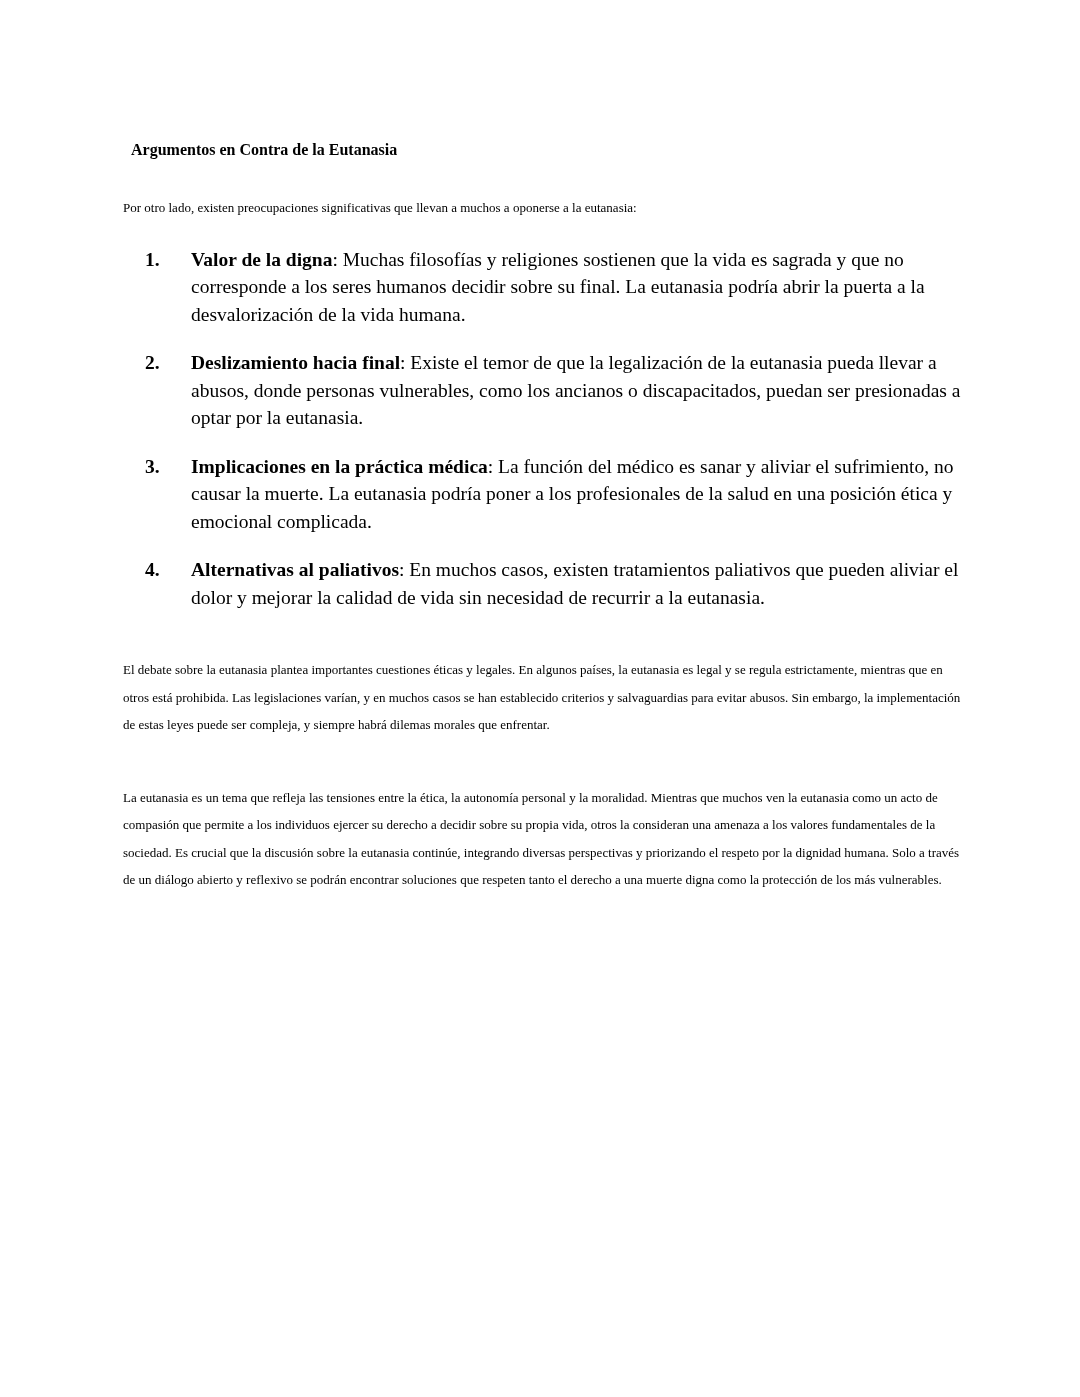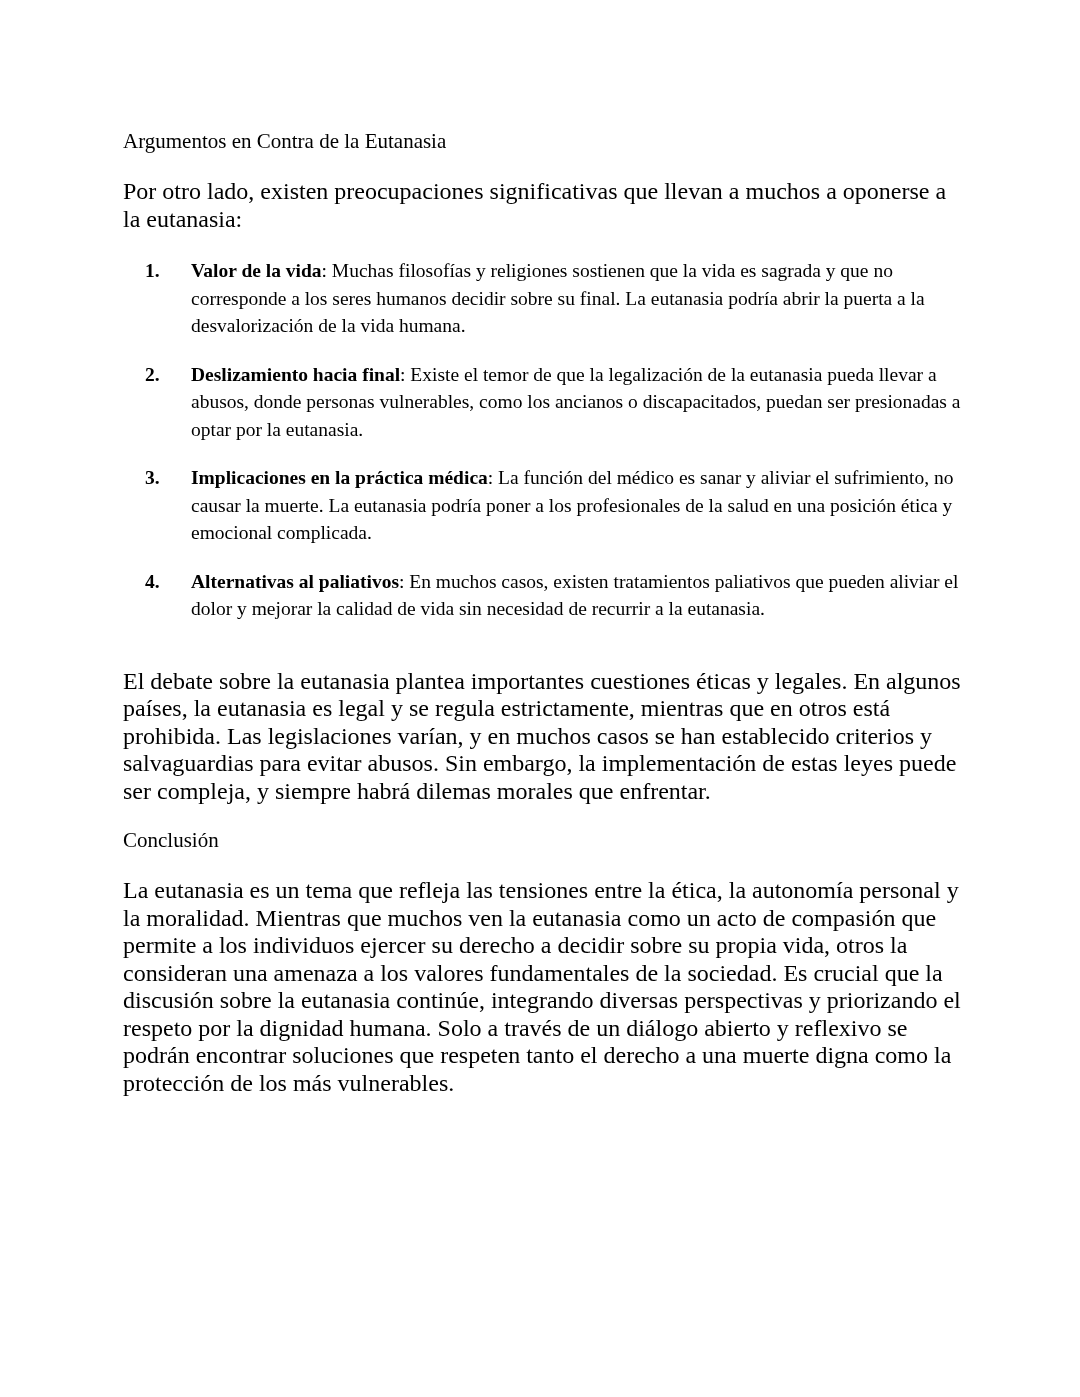--- a/index.html
+++ b/index.html
@@ -33,10 +33,10 @@
   }
 
   .section-heading {
-    font-weight: normal;
-    font-size: 21px;
+    font-weight: bold;
+    font-size: 16px;
     line-height: 27px;
-    margin: 0;
+    margin: 8px;
     padding: 0;
   }
 

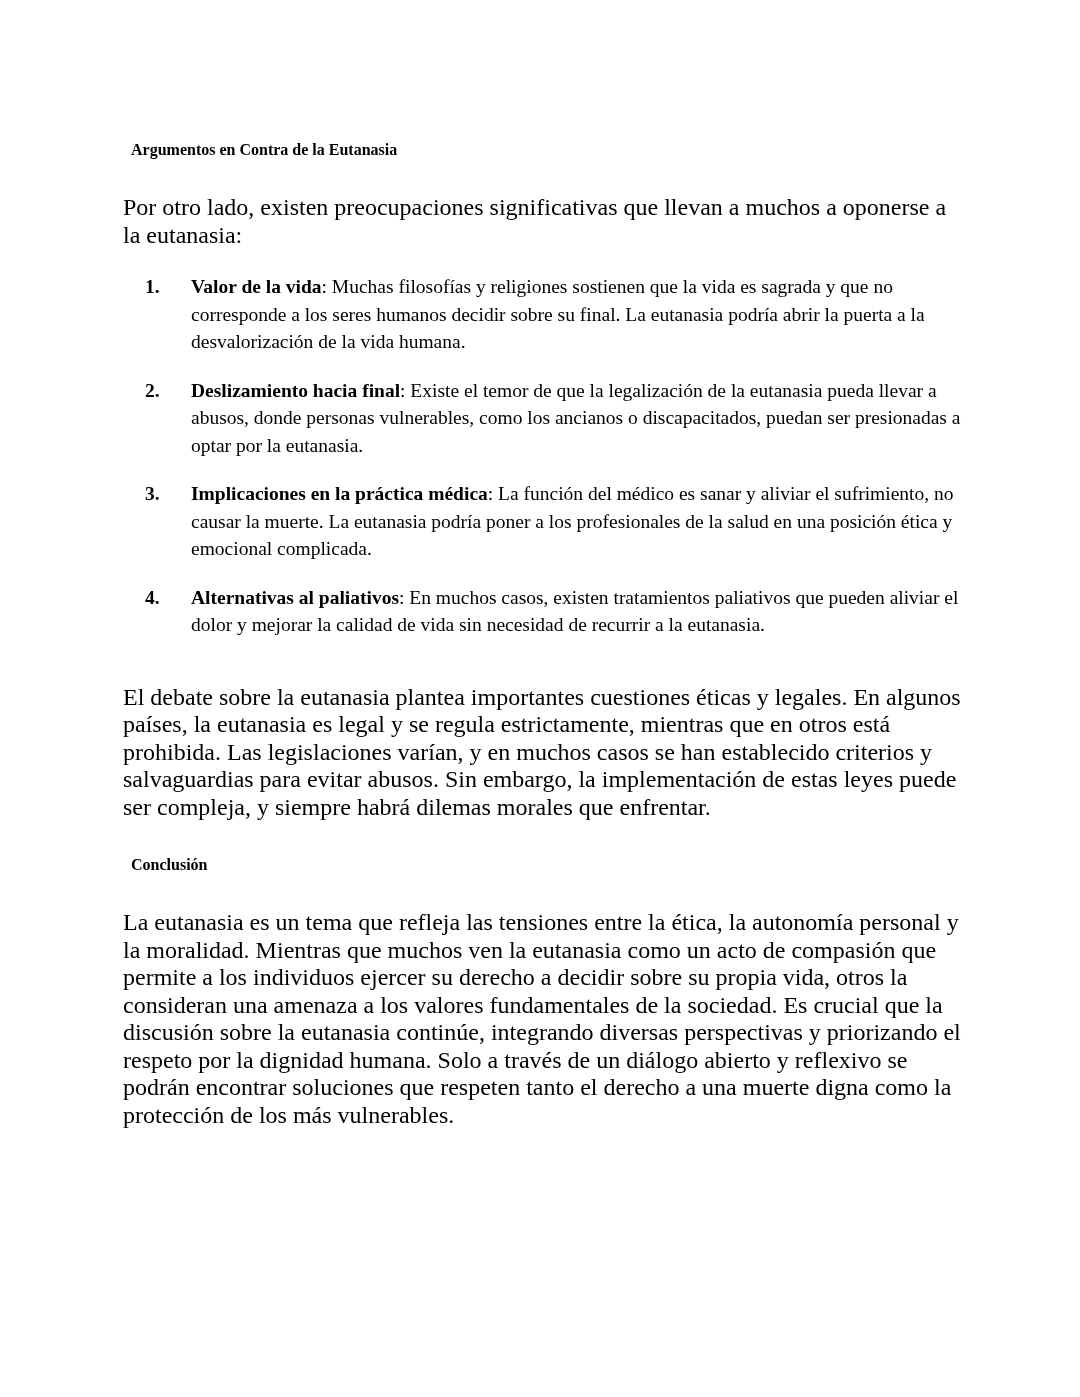--- a/index.html
+++ b/index.html
@@ -43,7 +43,7 @@
   .para {
     margin: 0;
     padding: 0;
-    font-size: 24px;
+    font-size: 13px;
     line-height: 27.5px;
   }
 

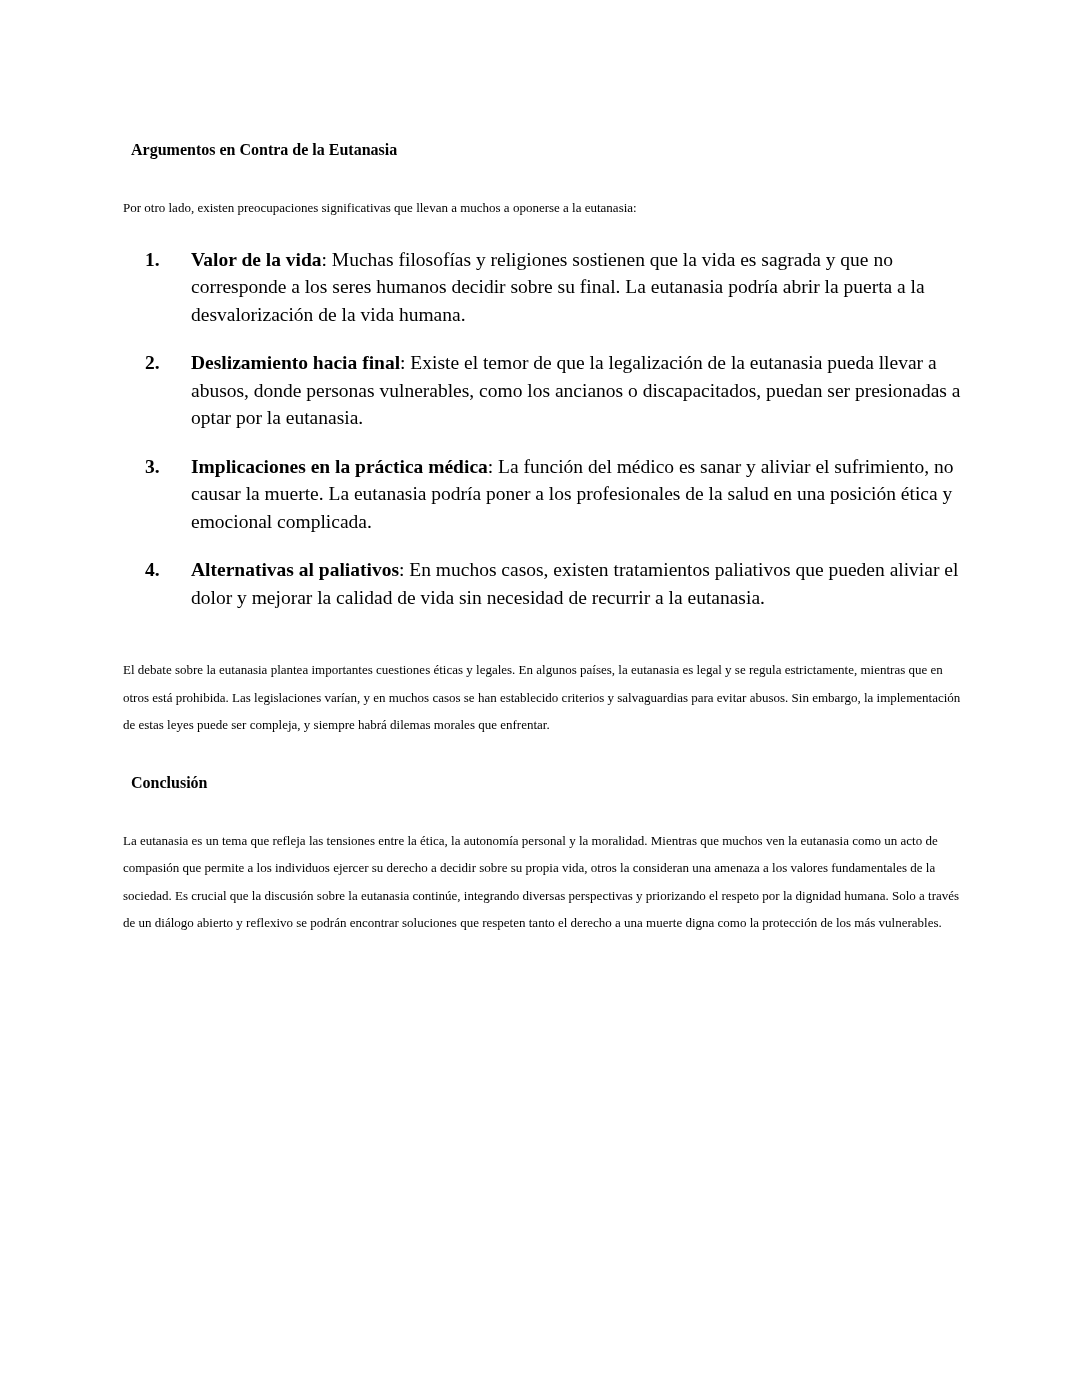--- a/index.html
+++ b/index.html
@@ -98,7 +98,7 @@
 
     <ol class="num-list">
       <li>
-        <span class="marker">1.</span><span class="lead">Valor de la vida</span><span>: Muchas filosofías y religiones sostienen que la vida es sagrada y que no corresponde a los seres humanos decidir sobre su final. La eutanasia podría abrir la puerta a la desvalorización de la vida humana.</span>
+        <span class="marker">1.</span><span class="lead">Valor de la digna</span><span>: Muchas filosofías y religiones sostienen que la vida es sagrada y que no corresponde a los seres humanos decidir sobre su final. La eutanasia podría abrir la puerta a la desvalorización de la vida humana.</span>
       </li>
       <li>
         <span class="marker">2.</span><span class="lead">Deslizamiento hacia final</span><span>: Existe el temor de que la legalización de la eutanasia pueda llevar a abusos, donde personas vulnerables, como los ancianos o discapacitados, puedan ser presionadas a optar por la eutanasia.</span>

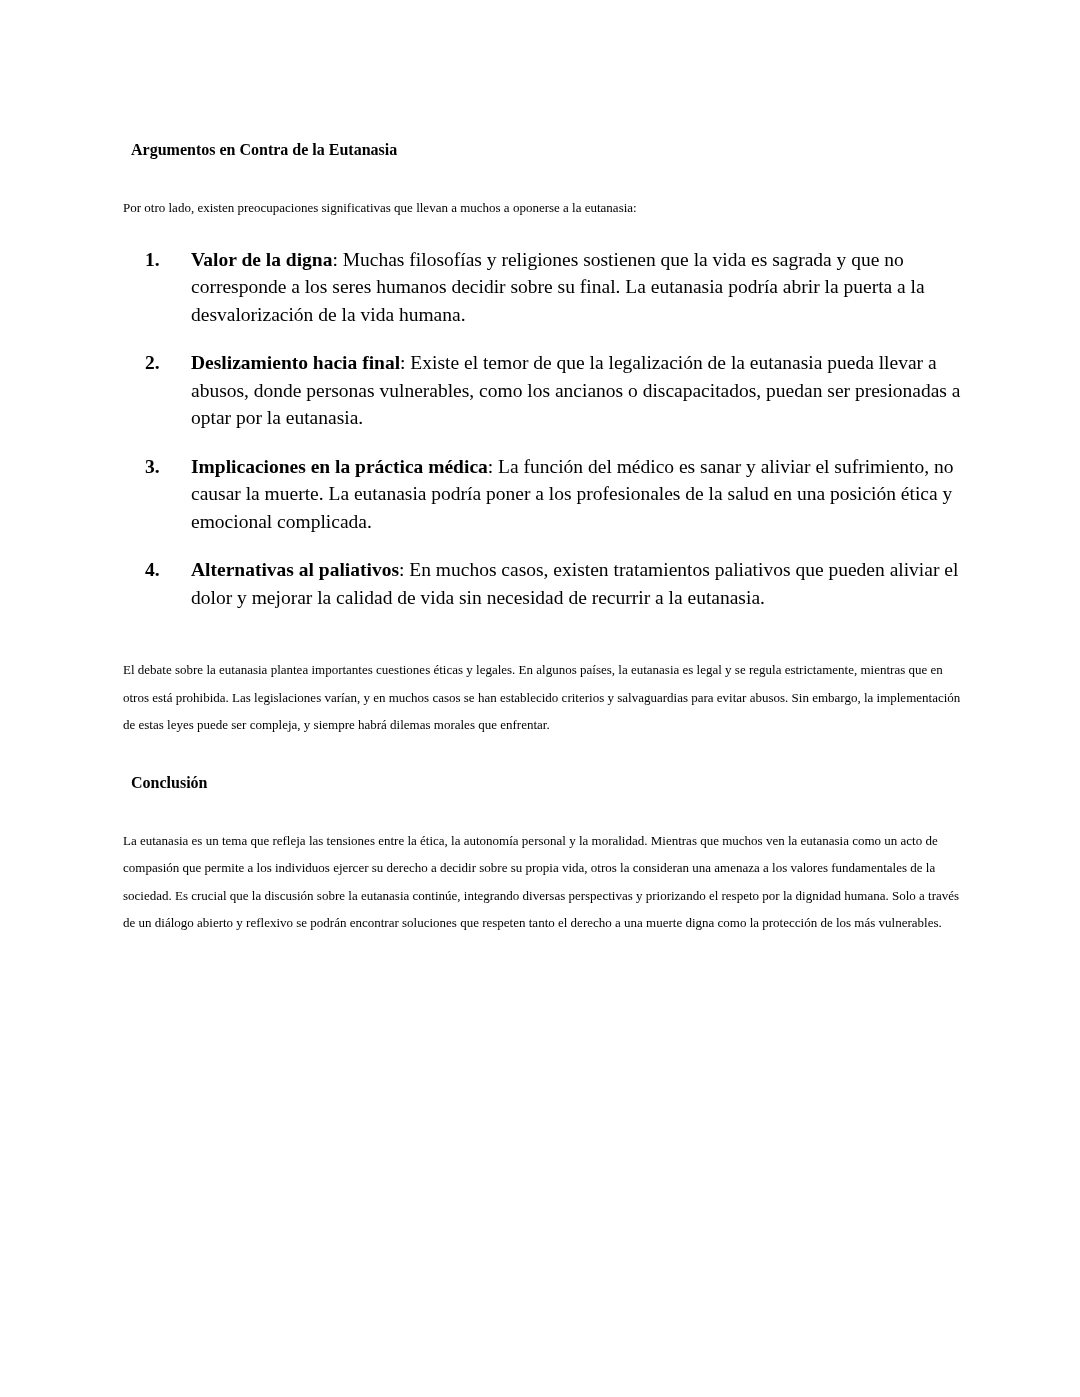--- a/index.html
+++ b/index.html
@@ -119,7 +119,6 @@
 
     <div class="gap-before-heading"></div>
 
-    <h2 class="section-heading">Conclusión</h2>
     <div class="gap-after-heading"></div>
 
     <p class="para">La eutanasia es un tema que refleja las tensiones entre la ética, la autonomía personal y la moralidad. Mientras que muchos ven la eutanasia como un acto de compasión que permite a los individuos ejercer su derecho a decidir sobre su propia vida, otros la consideran una amenaza a los valores fundamentales de la sociedad. Es crucial que la discusión sobre la eutanasia continúe, integrando diversas perspectivas y priorizando el respeto por la dignidad humana. Solo a través de un diálogo abierto y reflexivo se podrán encontrar soluciones que respeten tanto el derecho a una muerte digna como la protección de los más vulnerables.</p>

